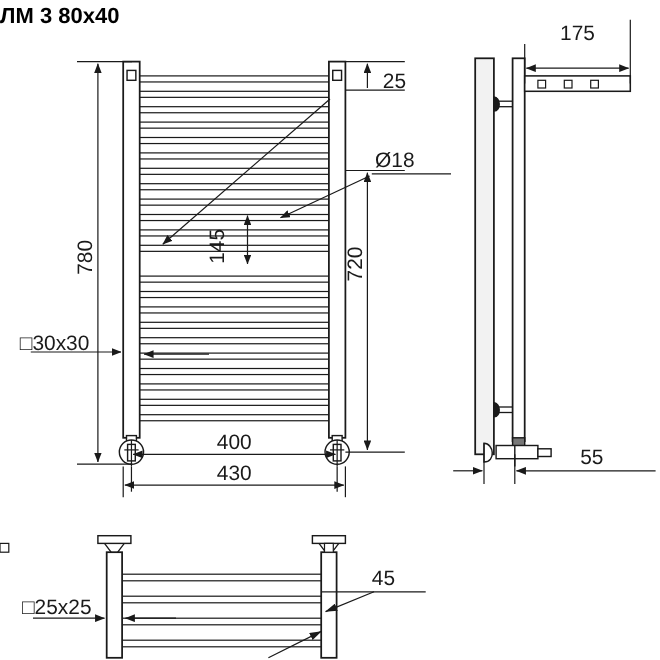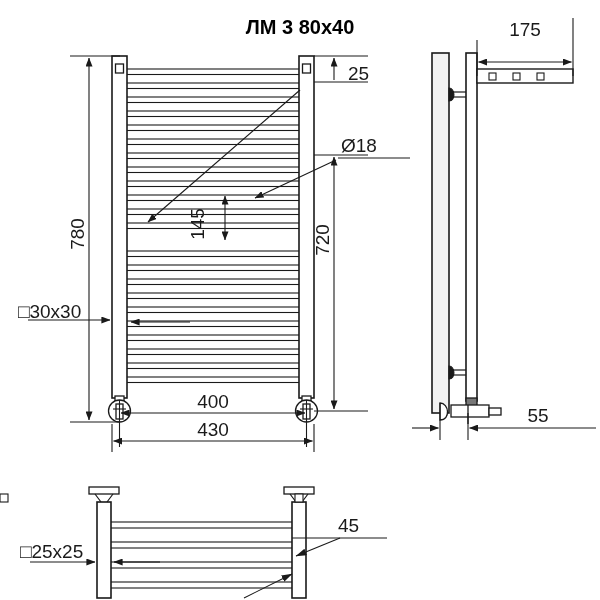--- a/index.html
+++ b/index.html
@@ -26,9 +26,9 @@
   .title {
     position: absolute;
     left: 0;
-    top: 16px;
+    top: 4px;
     width: 600px;
-    text-align: center;
+    text-align: left;
     font-size: 20px;
     font-weight: bold;
     color: #000;

